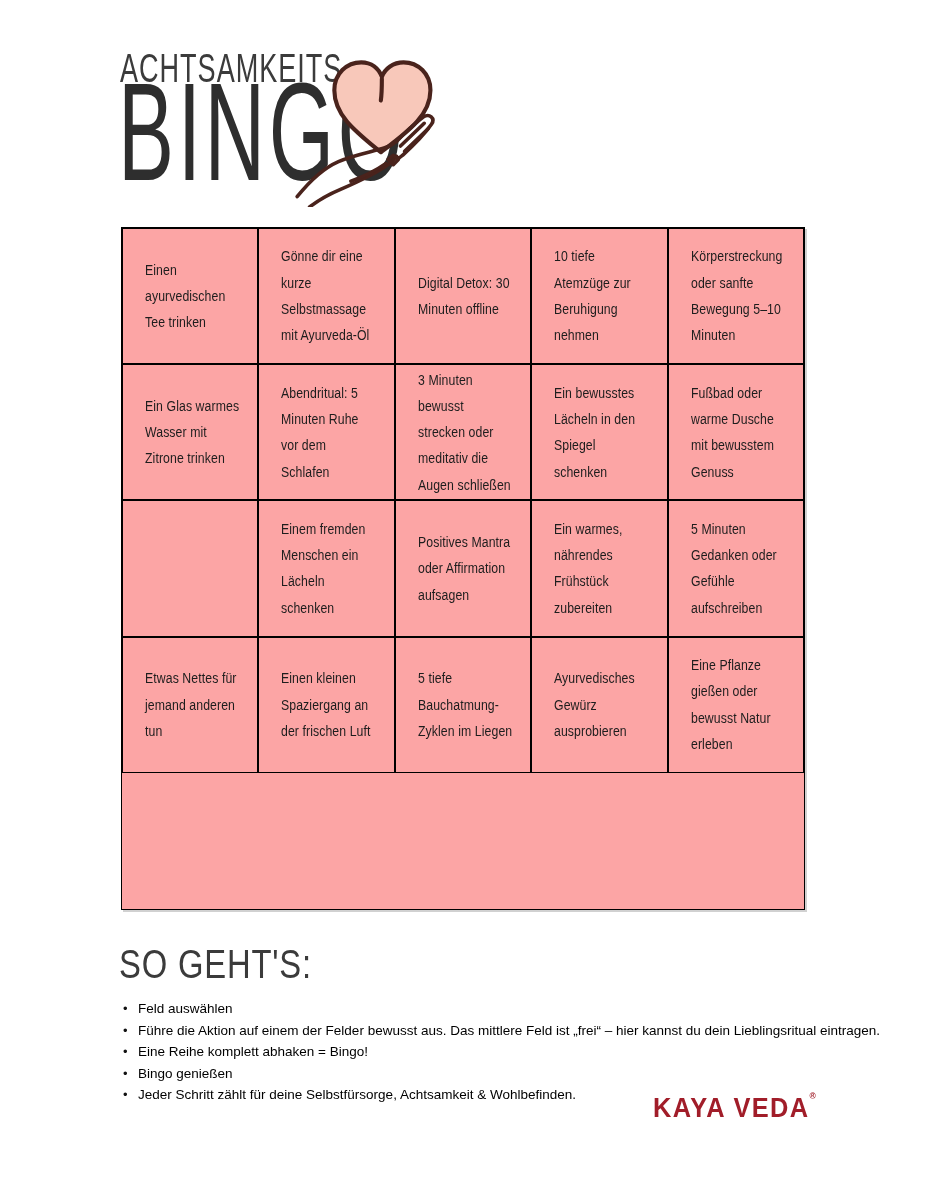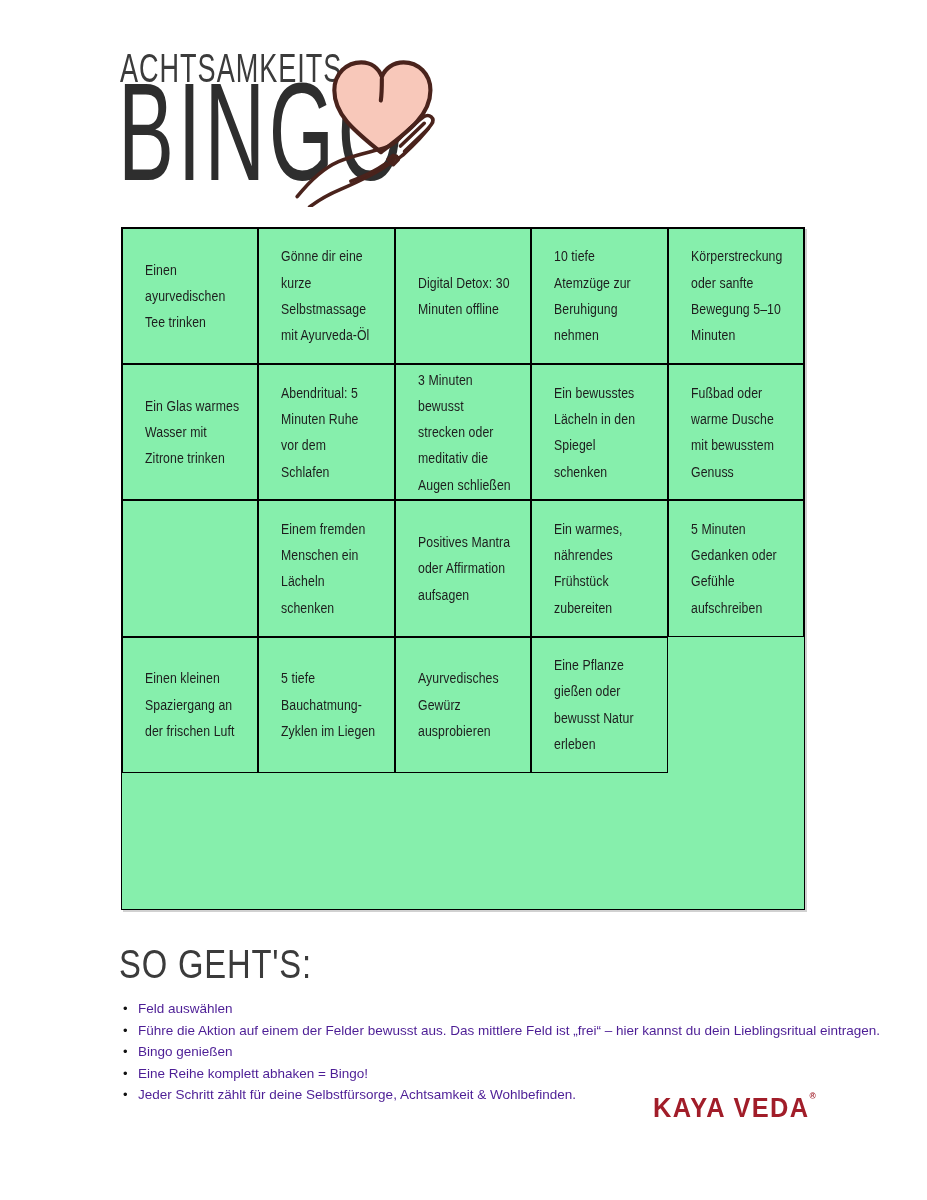--- a/index.html
+++ b/index.html
@@ -30,7 +30,7 @@
     position:absolute;left:121px;top:227px;width:684px;height:683px;
     display:grid;grid-template-columns:repeat(5,1fr);grid-template-rows:repeat(5,1fr);
     border:1px solid #000;box-shadow:2px 2px 0 rgba(0,0,0,0.18);
-    box-sizing:border-box;background:#86efac;
+    box-sizing:border-box;background:#fca5a5;
   }
   .cell{
     border:1px solid #000;box-sizing:border-box;

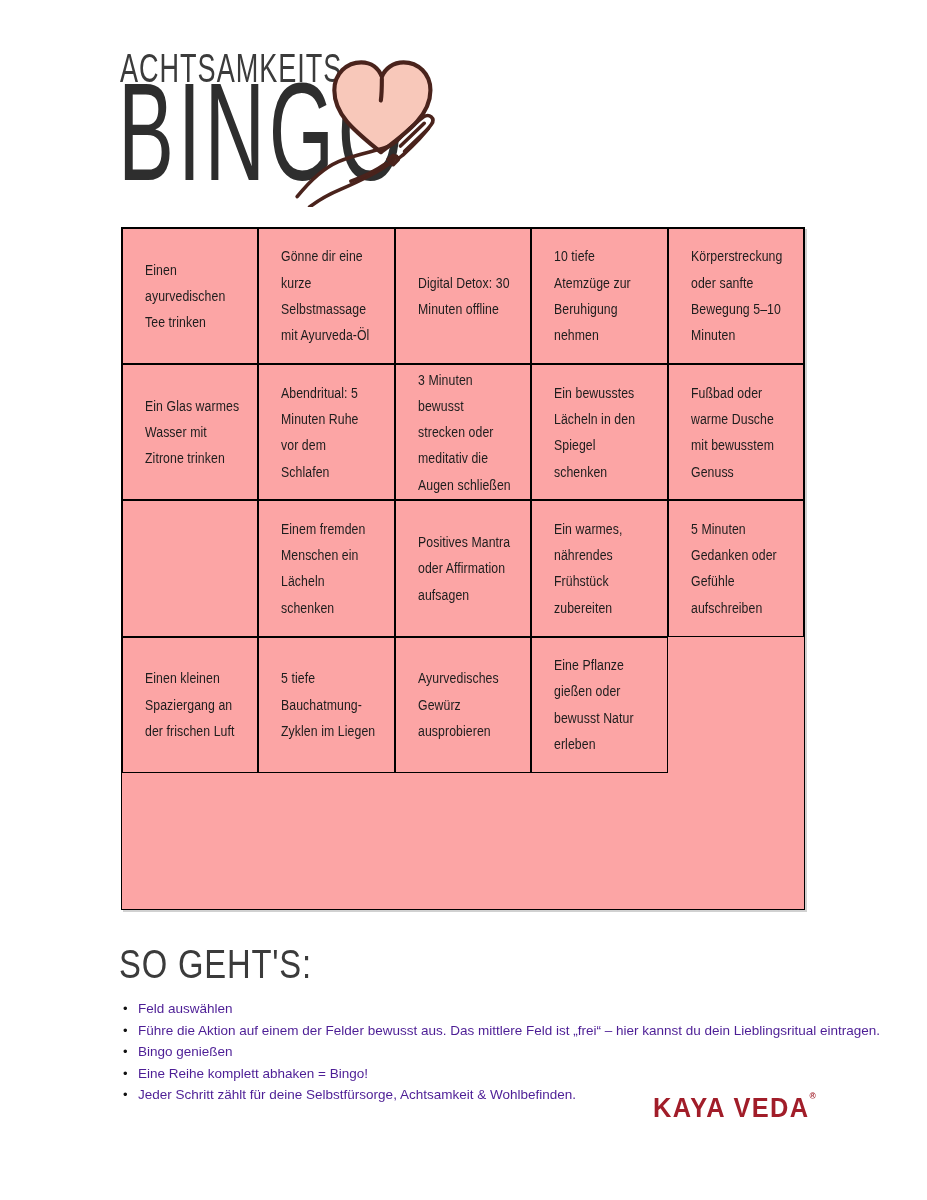--- a/index.html
+++ b/index.html
@@ -147,6 +147,9 @@
       </div>
 
     <div class="cell">
+        <div class="cell-text">Etwas Nettes für jemand anderen tun</div>
+      </div>
+    <div class="cell">
         <div class="cell-text">Einen kleinen Spaziergang an der frischen Luft</div>
       </div>
     <div class="cell">

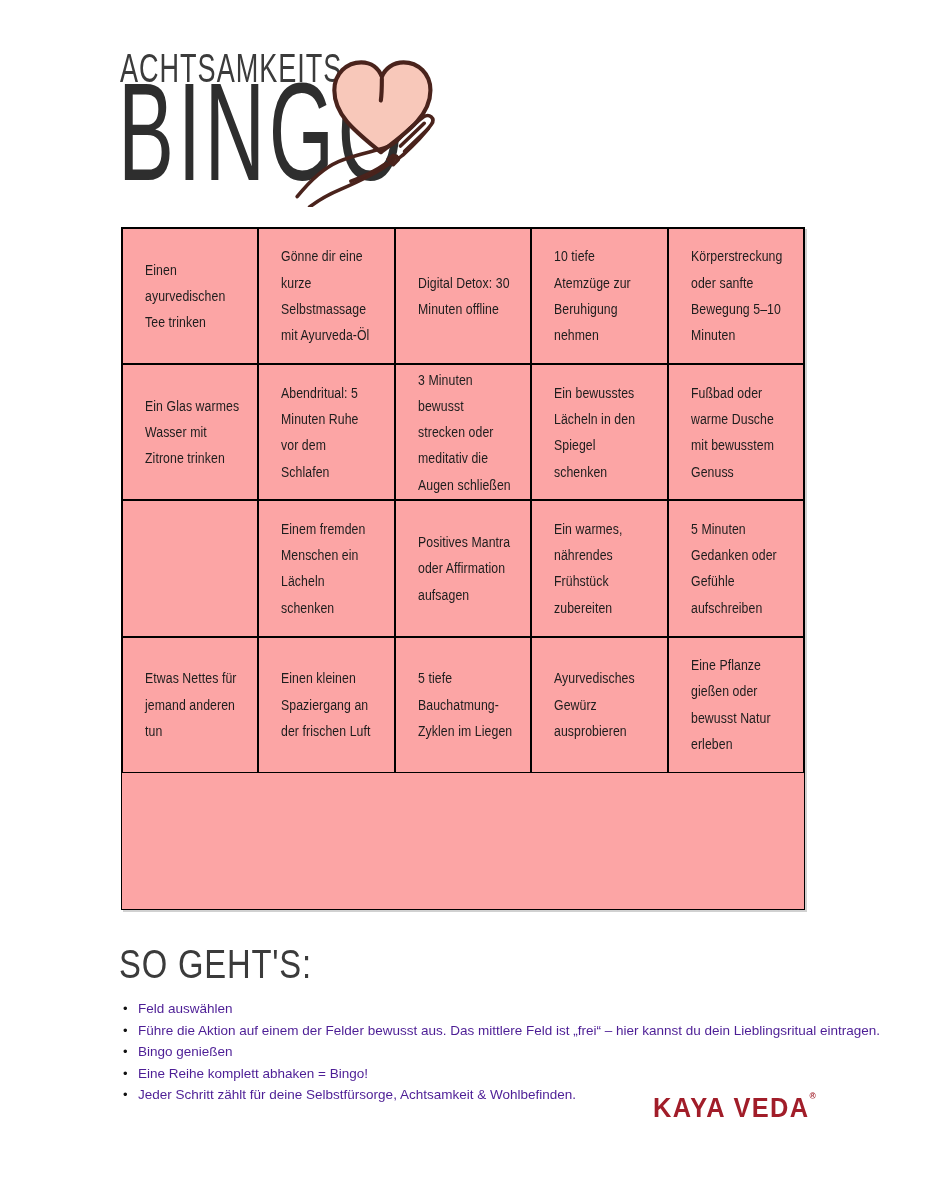--- a/index.html
+++ b/index.html
@@ -54,7 +54,7 @@
     margin:0;padding:0;list-style:none;
   }
   .howto-list li{
-    font-size:13.5px;line-height:21.6px;color:#4c1d95;
+    font-size:13.5px;line-height:21.6px;color:#000000;
     padding-left:17px;position:relative;white-space:nowrap;
   }
   .howto-list li::before{

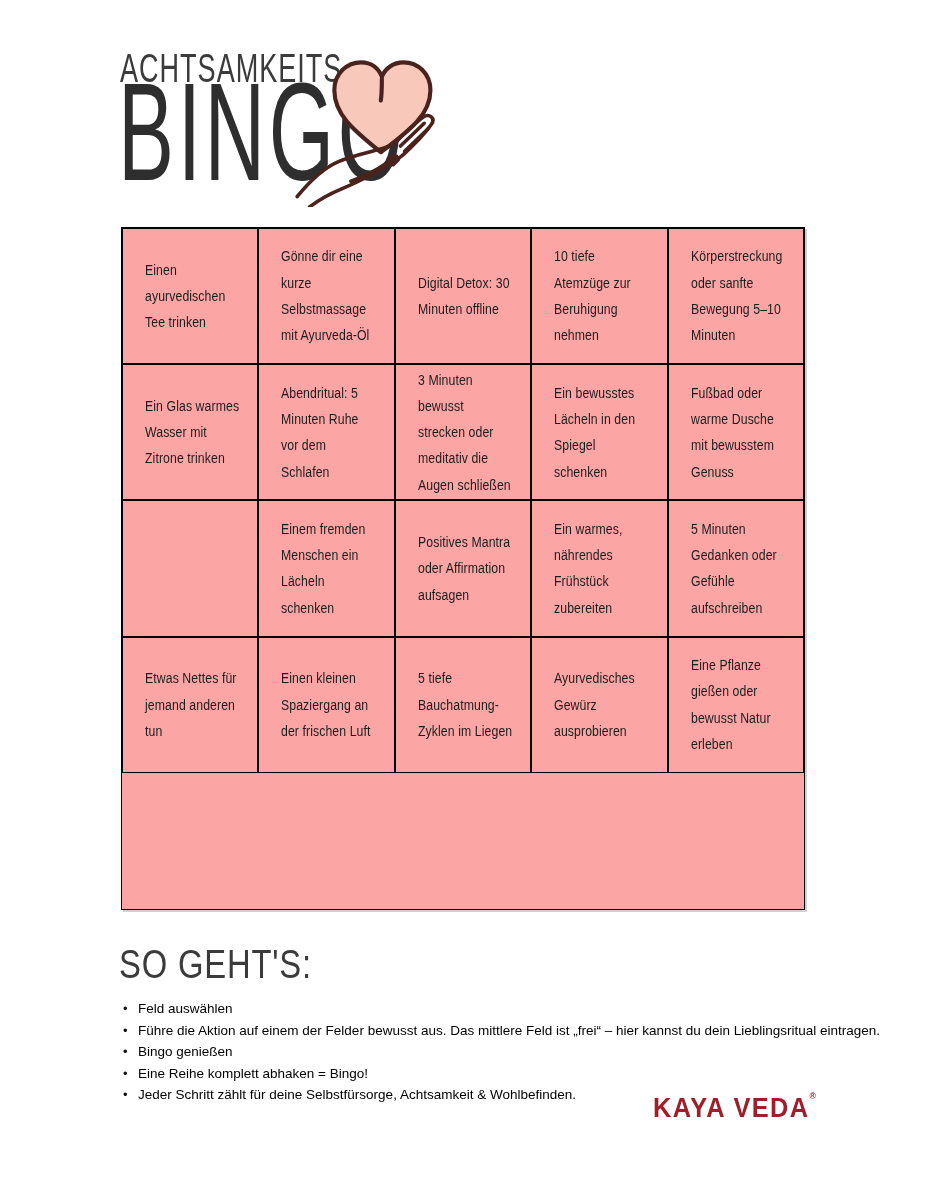--- a/index.html
+++ b/index.html
@@ -167,8 +167,8 @@
   <ul class="howto-list">
     <li>Feld auswählen</li>
     <li>Führe die Aktion auf einem der Felder bewusst aus. Das mittlere Feld ist „frei“ – hier kannst du dein Lieblingsritual eintragen.</li>
+    <li>Eine Reihe komplett abhaken = Bingo!</li>
     <li>Bingo genießen</li>
-    <li>Eine Reihe komplett abhaken = Bingo!</li>
     <li>Jeder Schritt zählt für deine Selbstfürsorge, Achtsamkeit &amp; Wohlbefinden.</li>
   </ul>
 

